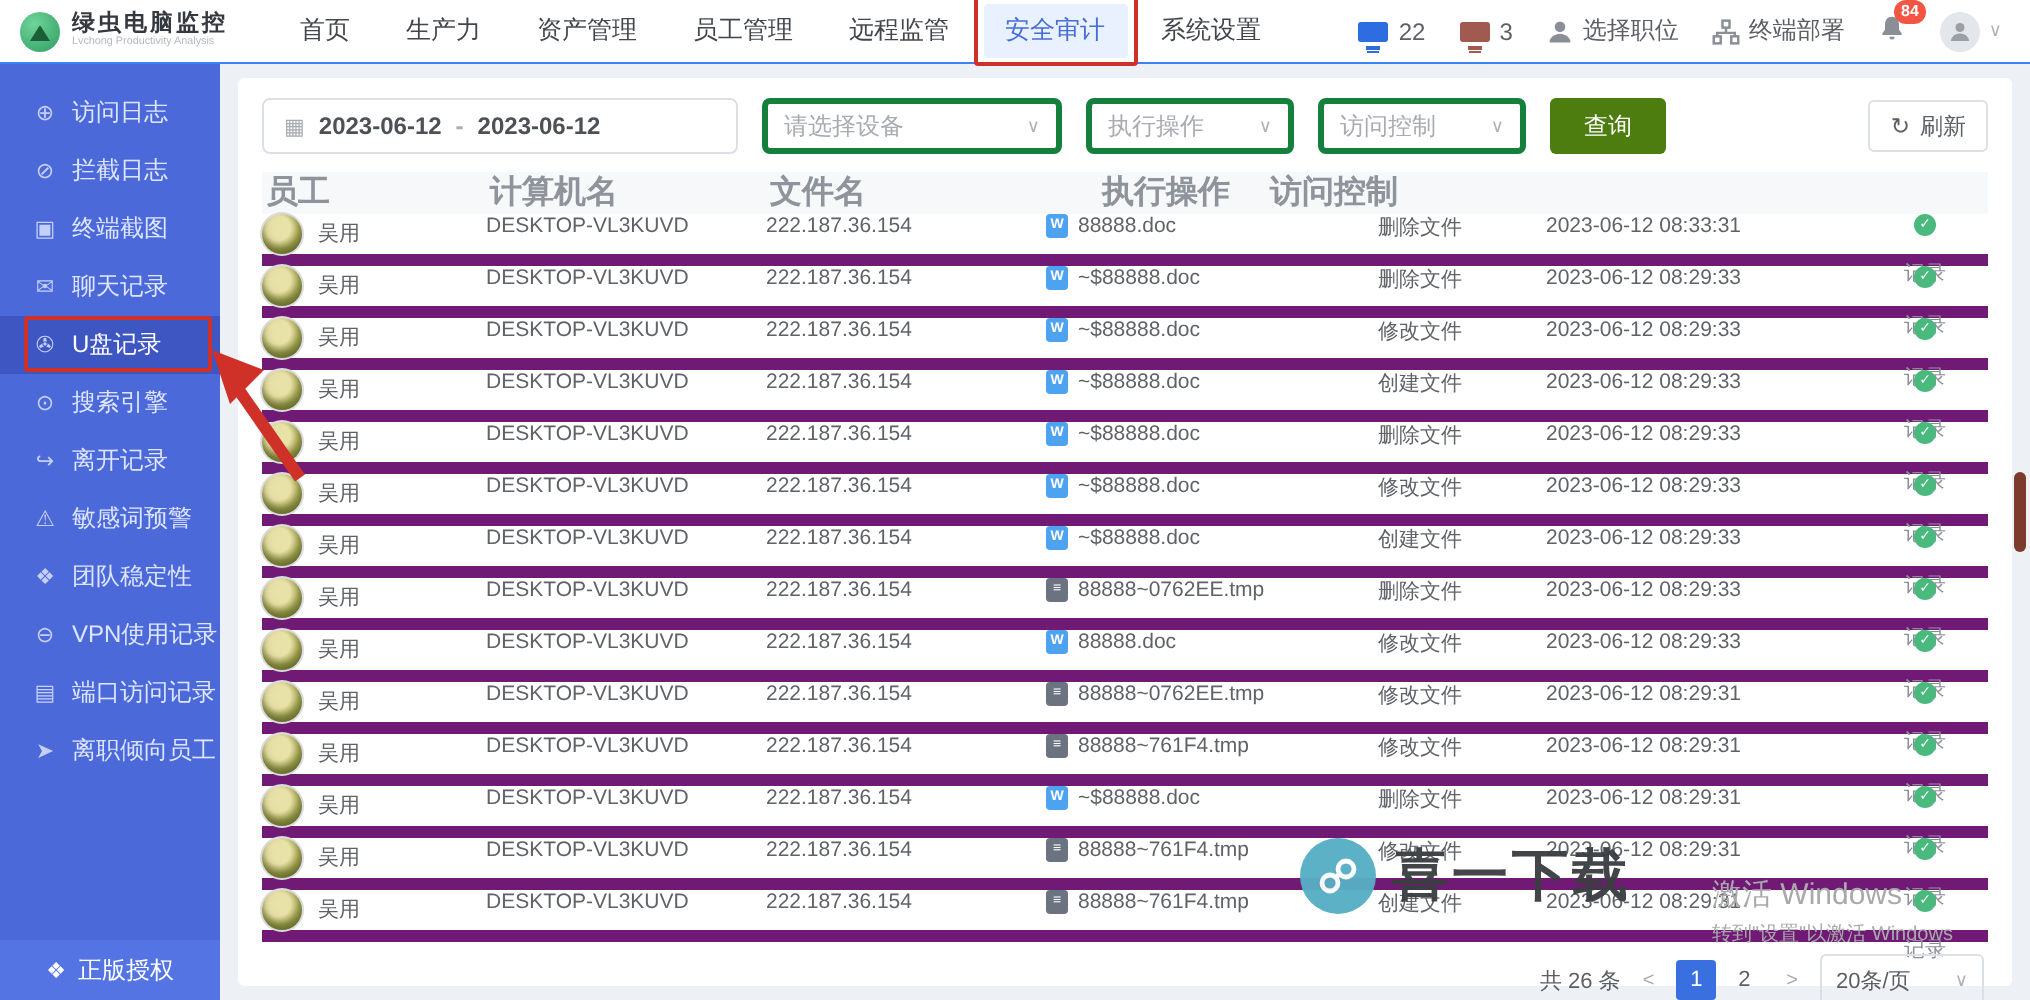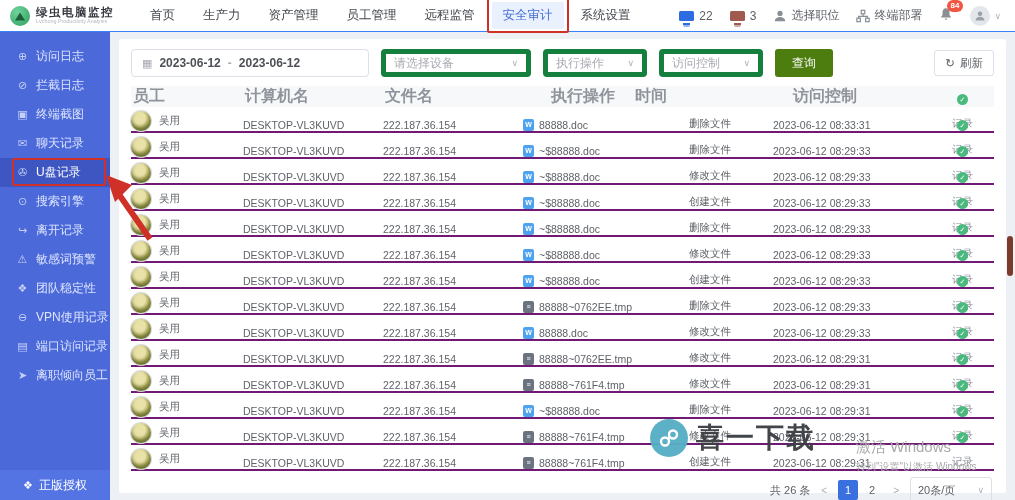--- a/index.html
+++ b/index.html
@@ -51,7 +51,7 @@
   .filters { display:flex; align-items:center; gap:12px; margin-bottom:9px; }
   .date-range { display:flex; align-items:center; gap:7px; height:28px; border:1px solid #dcdfe6; border-radius:4px; padding:0 10px; width:238px; font-size:12px; color:#4d5156; font-weight:bold; }
   .cal-ico { color:#a8abb2; font-size:11px; font-weight:normal; }
-  .sel { display:flex; align-items:center; justify-content:space-between; height:28px; border:5px solid #15803d; border-radius:4px; padding:0 8px; font-size:12px; color:#a8abb2; cursor:pointer; }
+  .sel { display:flex; align-items:center; justify-content:space-between; height:28px; border:3px solid #15803d; border-radius:4px; padding:0 8px; font-size:12px; color:#a8abb2; cursor:pointer; }
   .sel.w-lg { width:150px; } .sel.w-sm { width:104px; }
   .btn-primary { height:28px; padding:0 17px; background:#4d7c0f; color:#fff; font-size:12px; border:none; border-radius:3px; cursor:pointer; }
   .btn-refresh { margin-left:auto; height:26px; display:flex; align-items:center; gap:5px; border:1px solid #dcdfe6; border-radius:3px; padding:0 10px; font-size:11.5px; color:#5c6066; background:#fff; cursor:pointer; }

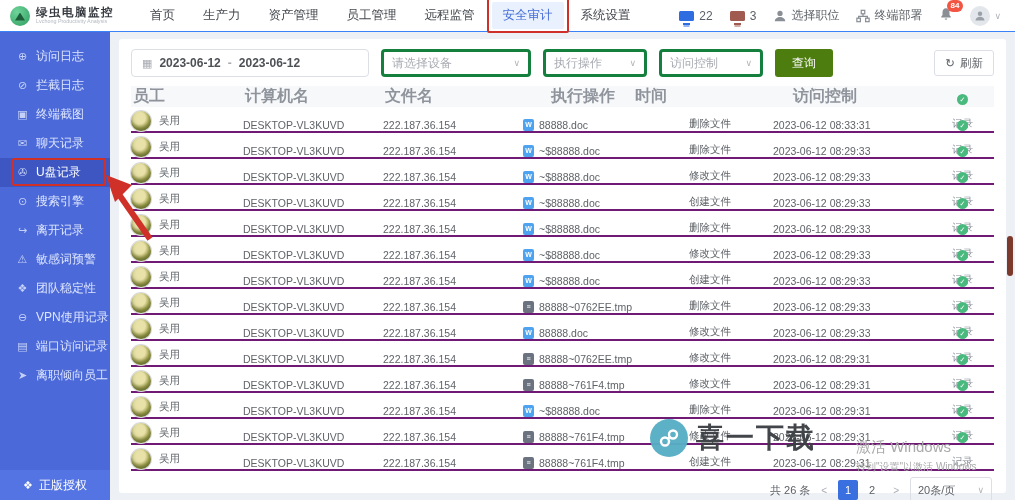--- a/index.html
+++ b/index.html
@@ -250,7 +250,6 @@
             <div class="c1">计算机名</div>
             <div class="c3 file-cell">文件名</div>
             <div class="c4">执行操作</div>
-            <div class="c5">时间</div>
             <div class="c6">访问控制</div>
           </div>
         <div class="tbody">

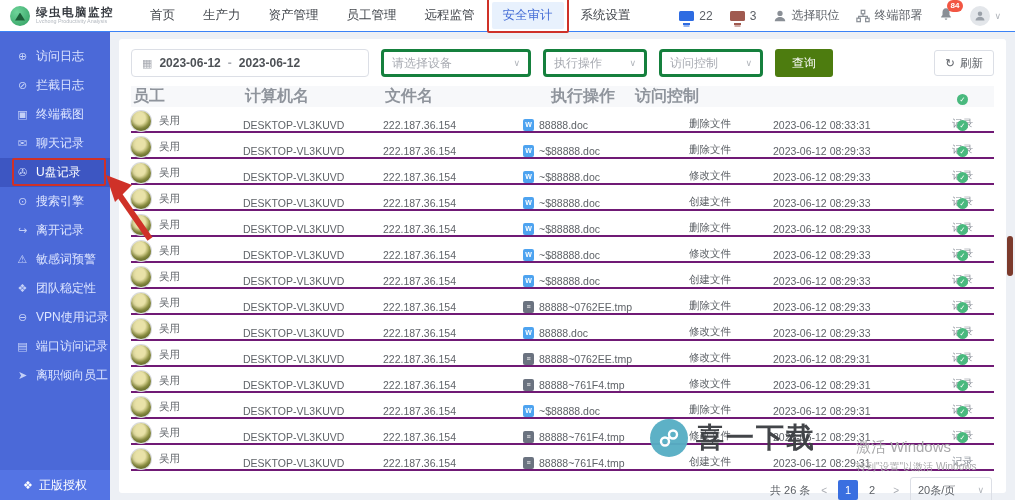--- a/index.html
+++ b/index.html
@@ -60,7 +60,7 @@
   .thead { display:flex; align-items:center; height:24px; background:#f7f8fa; font-size:16px; color:#8f949c; font-weight:bold; }
   .thead > div { padding-left:2px; }
   .tbody { }
-  .trow { display:flex; align-items:flex-end; height:26px; border-bottom:2px solid #701a75; font-size:10.5px; color:#5f6368; }
+  .trow { display:flex; align-items:flex-start; height:26px; border-bottom:6px solid #701a75; font-size:10.5px; color:#5f6368; }
   .c0{width:112px;flex-shrink:0;} .c1{width:140px;flex-shrink:0;} .c2{width:140px;flex-shrink:0;}
   .c3{width:166px;flex-shrink:0;} .c4{width:84px;flex-shrink:0;} .c5{width:158px;flex-shrink:0;} .c6{flex:1;}
   .emp-cell { display:flex; align-items:center; gap:8px; }

